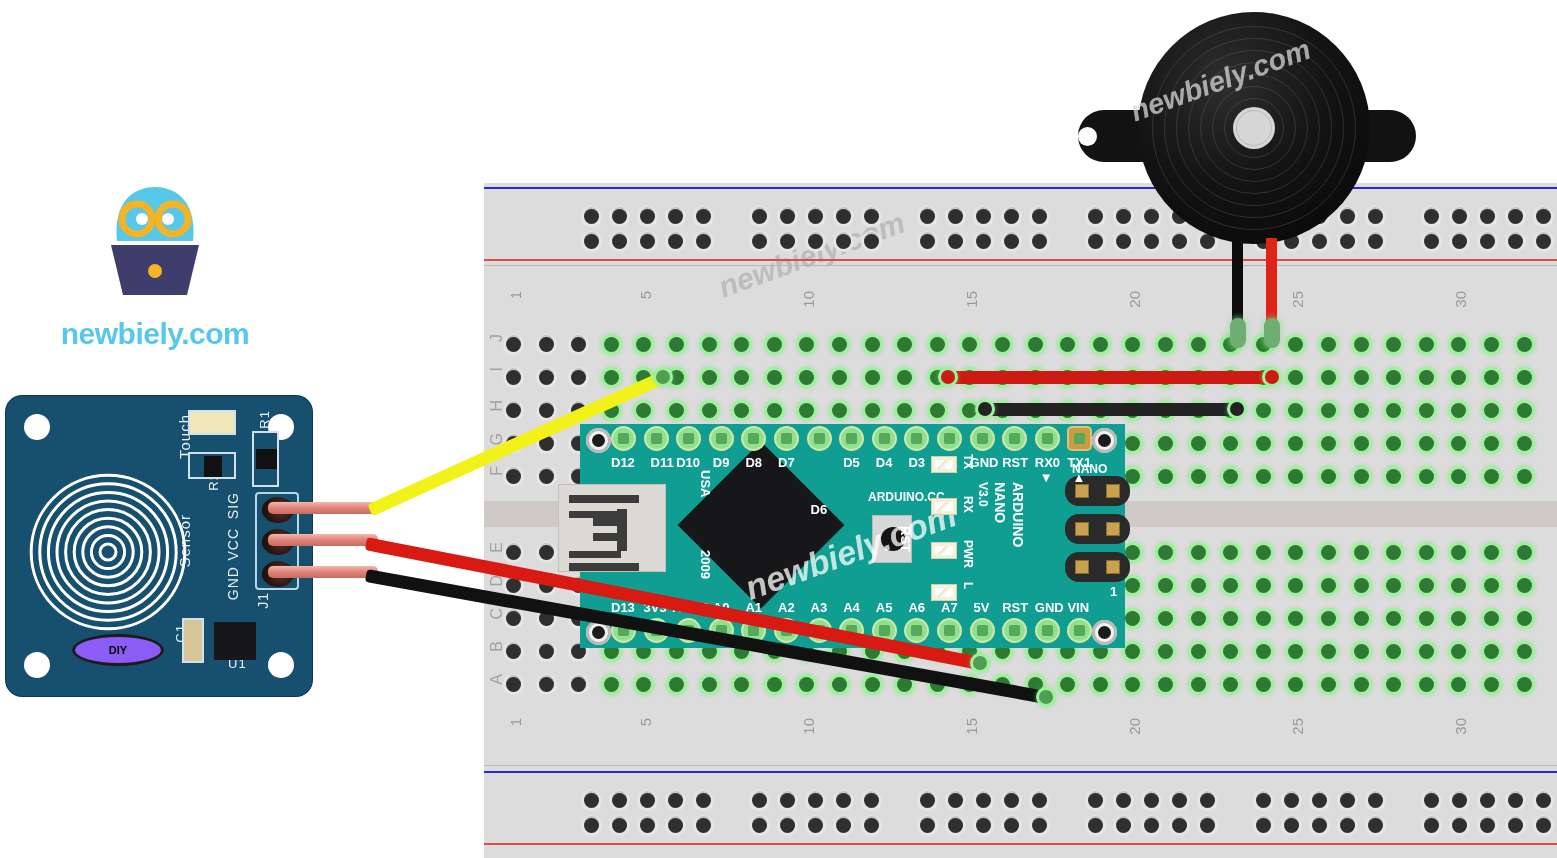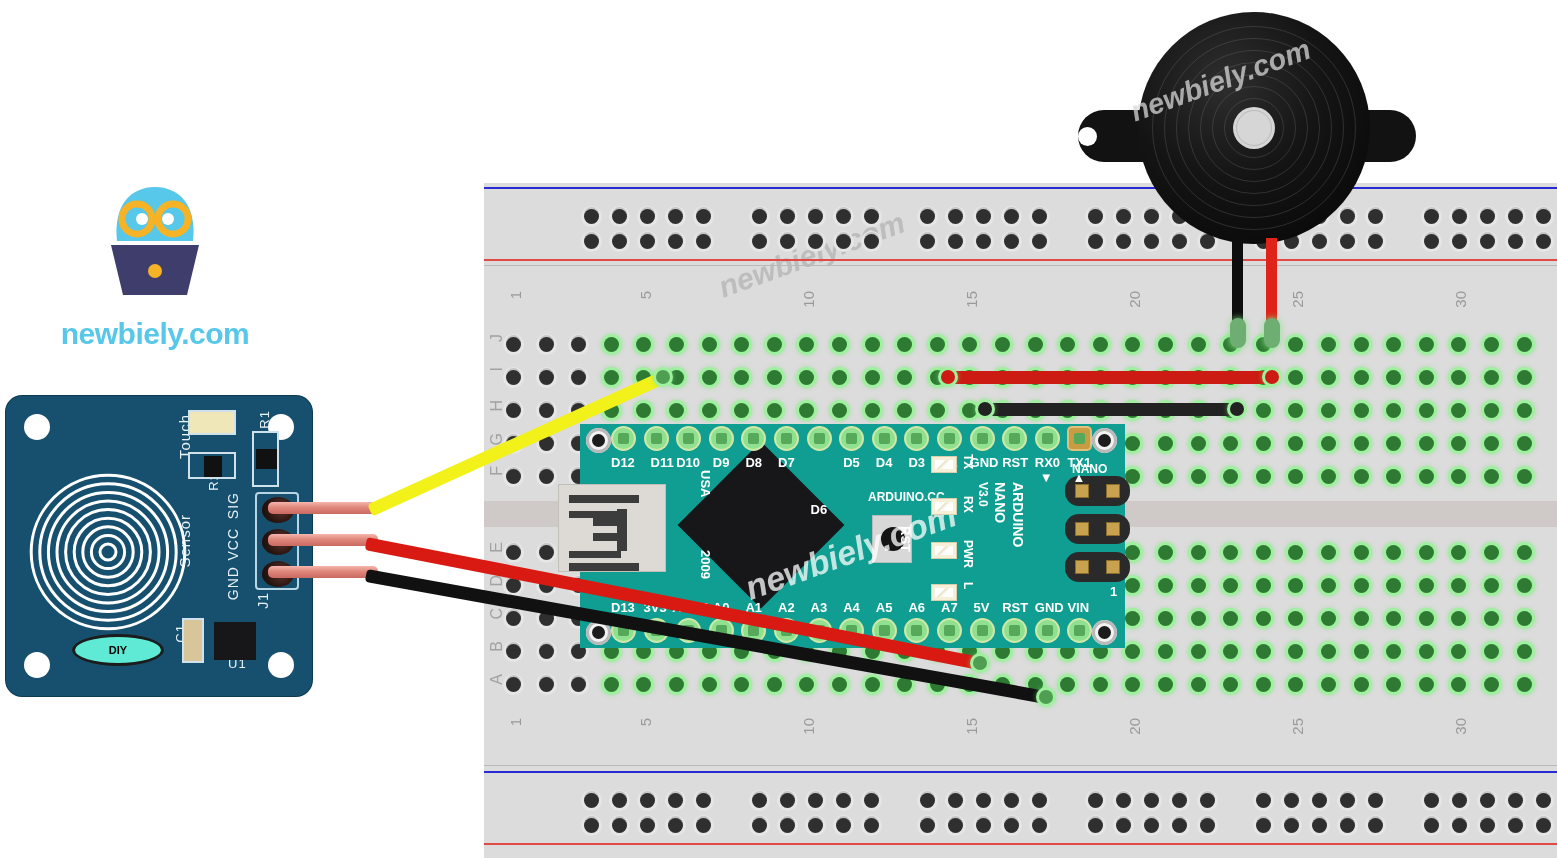--- a/index.html
+++ b/index.html
@@ -56,7 +56,7 @@
   }
   #diy-logo {
     position:absolute; left:66px; top:238px; width:92px; height:32px;
-    background:#5eead4; border:3px solid #1c1c1c; border-radius:50%;
+    background:#8b5cf6; border:3px solid #1c1c1c; border-radius:50%;
     display:flex; align-items:center; justify-content:center;
   }
 

